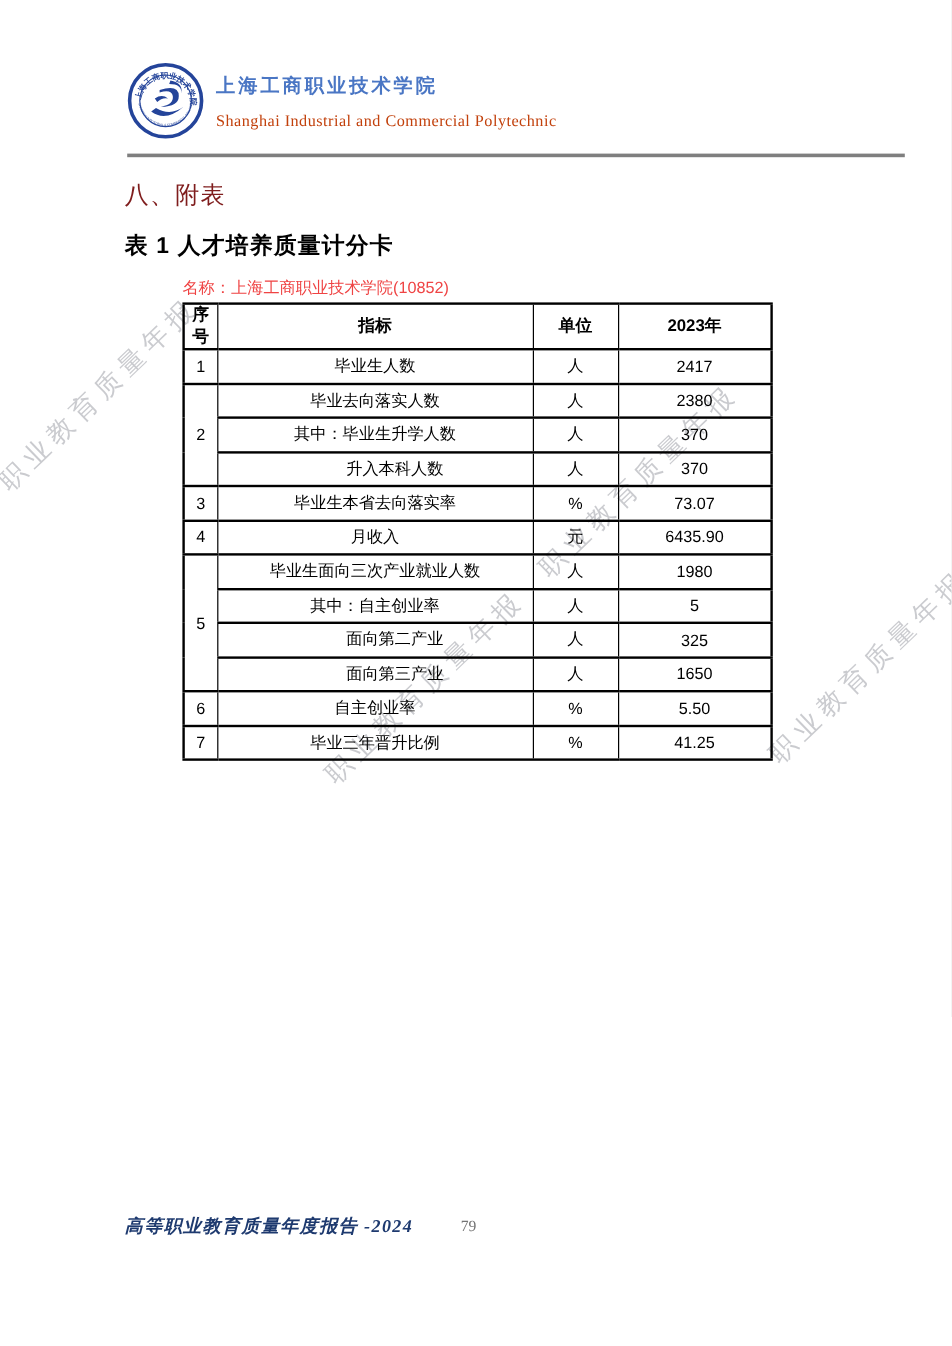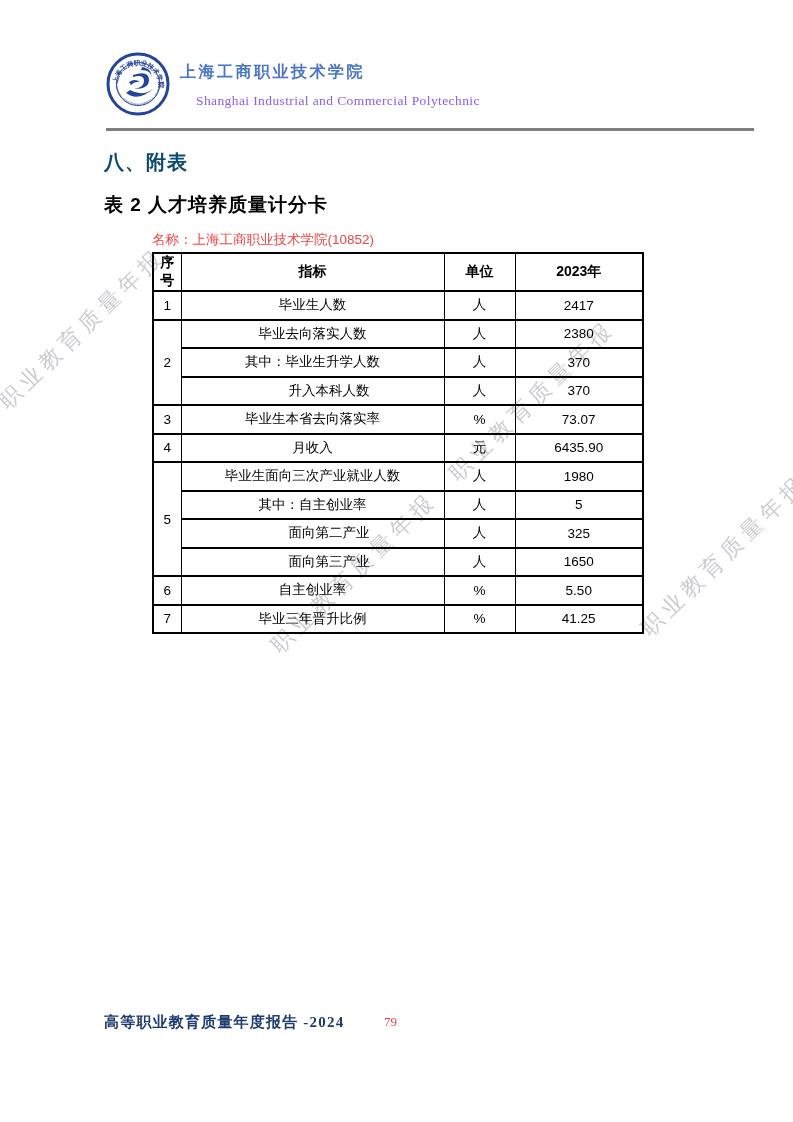--- a/index.html
+++ b/index.html
@@ -35,10 +35,10 @@
     color:#4a76c4;
   }
   .school-en{
-    position:absolute; left:196px; top:93px; z-index:2;
+    position:absolute; left:180px; top:93px; z-index:2;
     font-family:"Liberation Serif", serif;
     font-size:13.5px; letter-spacing:0.4px;
-    color:#8b5cf6;
+    color:#c2410c;
   }
   .head-rule{
     position:absolute; left:106px; top:128px; width:648px; height:2.5px;

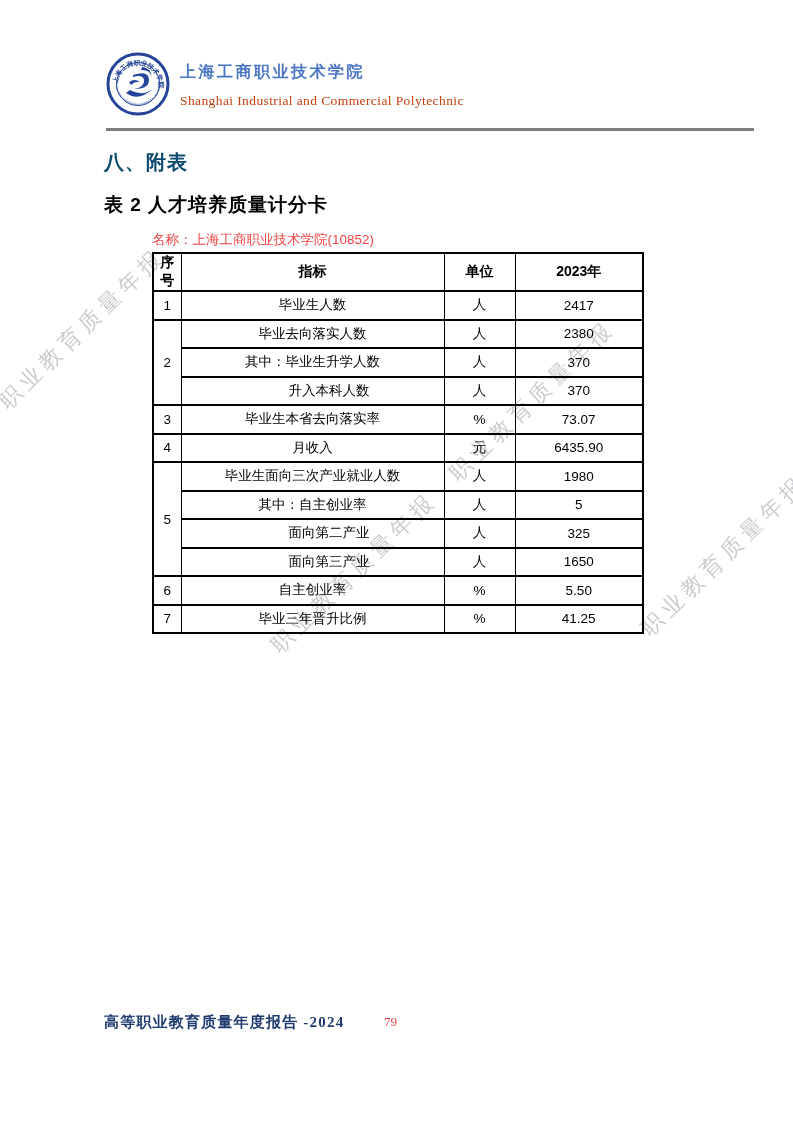--- a/index.html
+++ b/index.html
@@ -47,7 +47,7 @@
   
   .h1{
     position:absolute; left:104px; top:149px; z-index:2;
-    font-size:20px; font-weight:bold; color:#0c4a6e; letter-spacing:1px;
+    font-size:20px; font-weight:normal; color:#7f1d1d; letter-spacing:1px;
   }
   .h2{
     position:absolute; left:104px; top:192px; z-index:2;

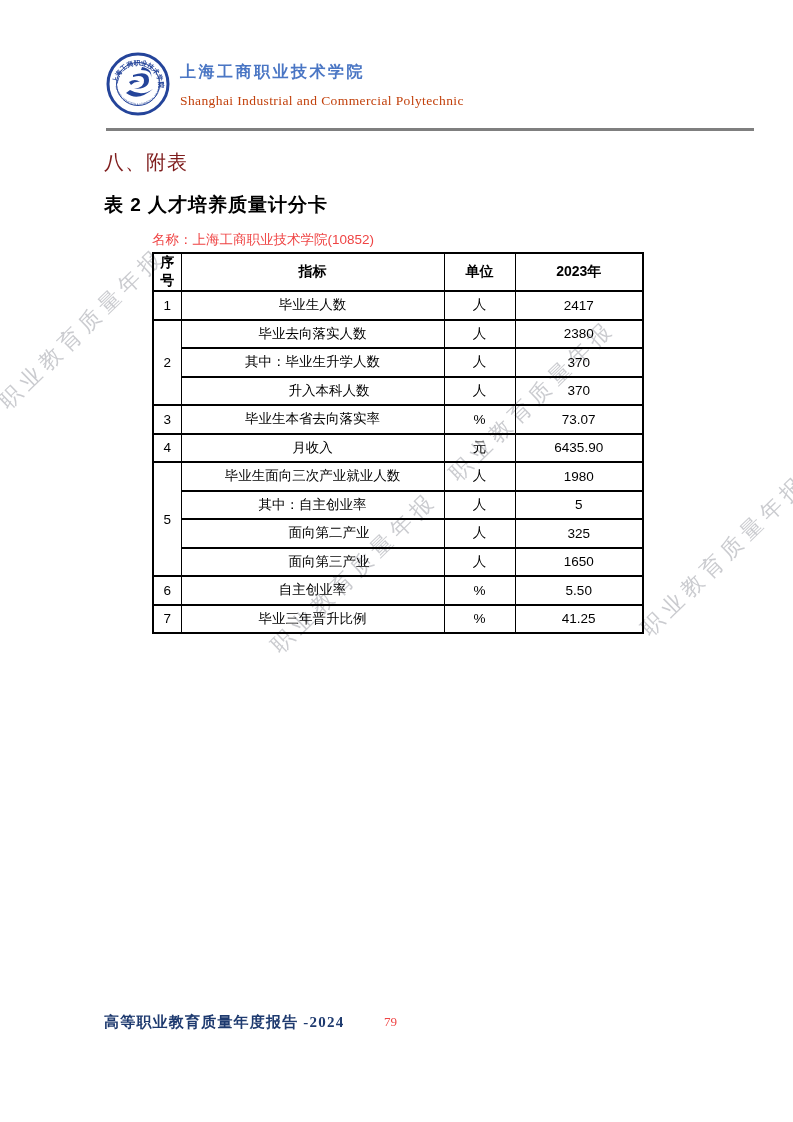--- a/index.html
+++ b/index.html
@@ -128,7 +128,7 @@
   <div class="head-rule"></div>
 
   <div class="h1">八、附表</div>
-  <div class="h2">表 2 人才培养质量计分卡</div>
+  <div class="h2">表 1 人才培养质量计分卡</div>
   <div class="caption"><span>名称：</span><span>上海工商职业技术学院(10852)</span></div>
 
   <div class="tbl-wrap">

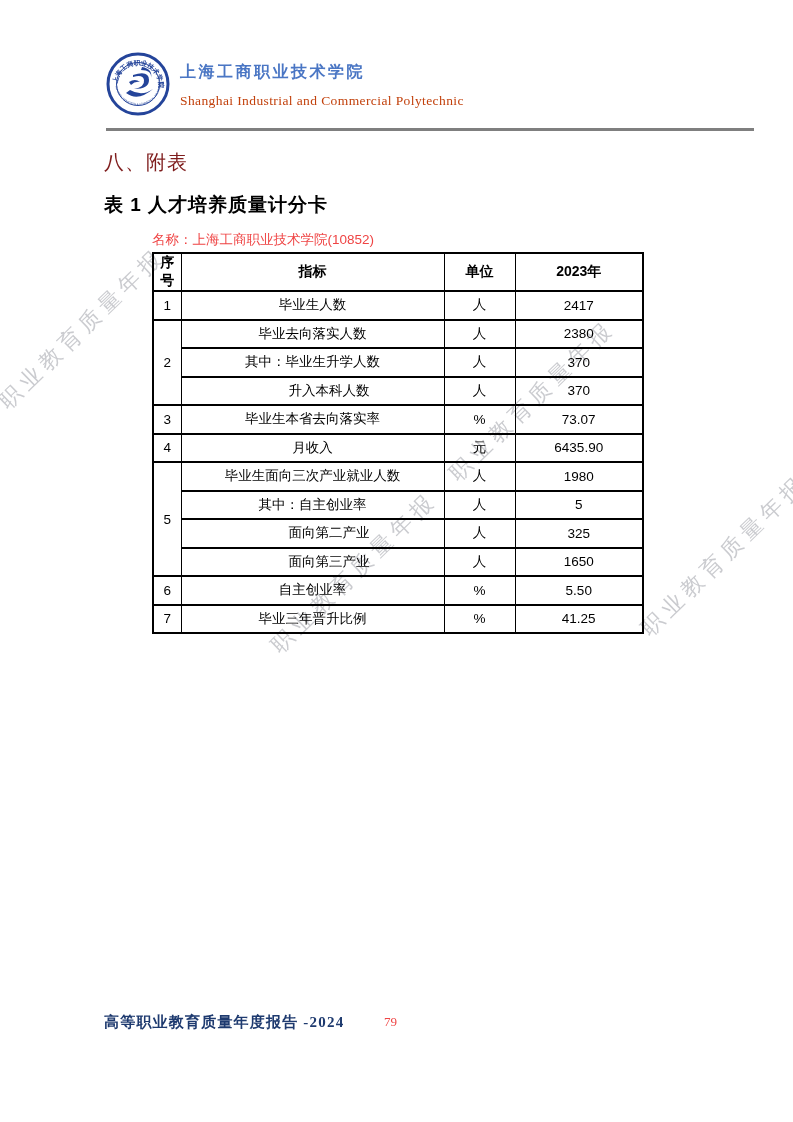--- a/index.html
+++ b/index.html
@@ -86,7 +86,7 @@
   .footer-title{
     position:absolute; left:104px; top:1013px; z-index:2;
     font-family:"Liberation Serif", serif;
-    font-weight:bold;
+    font-style:italic; font-weight:bold;
     font-size:15px; letter-spacing:1.2px;
     color:#1e3a6f;
   }

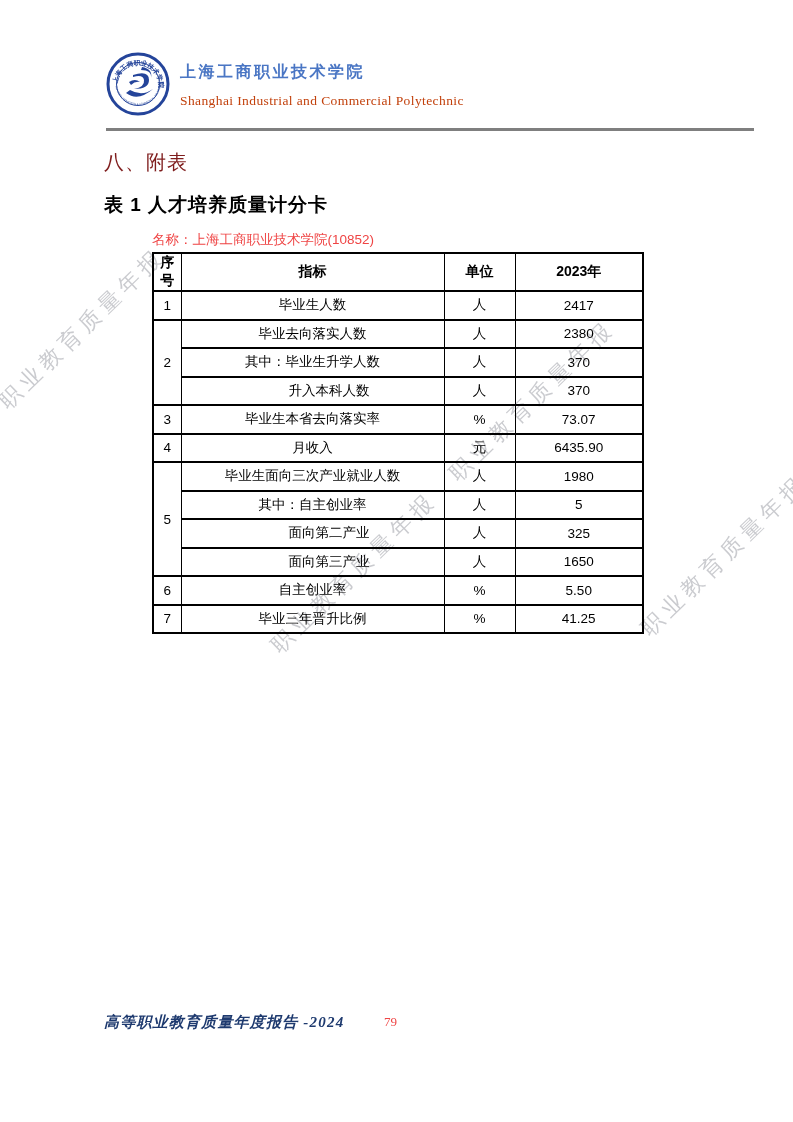--- a/index.html
+++ b/index.html
@@ -93,7 +93,7 @@
   .page-num{
     position:absolute; left:384px; top:1014px; z-index:2;
     font-family:"Liberation Serif", serif;
-    font-size:13px; color:#ef4444;
+    font-size:13px; color:#737373;
   }
 </style>
 </head>

